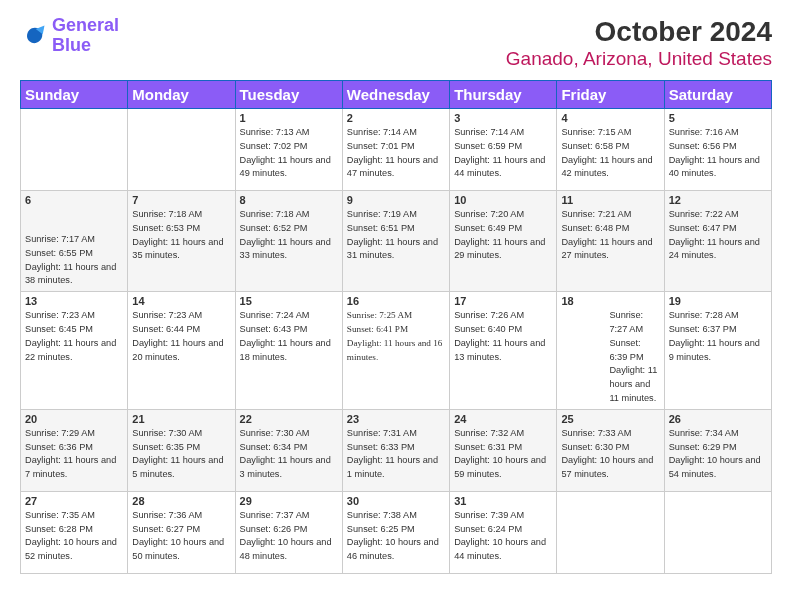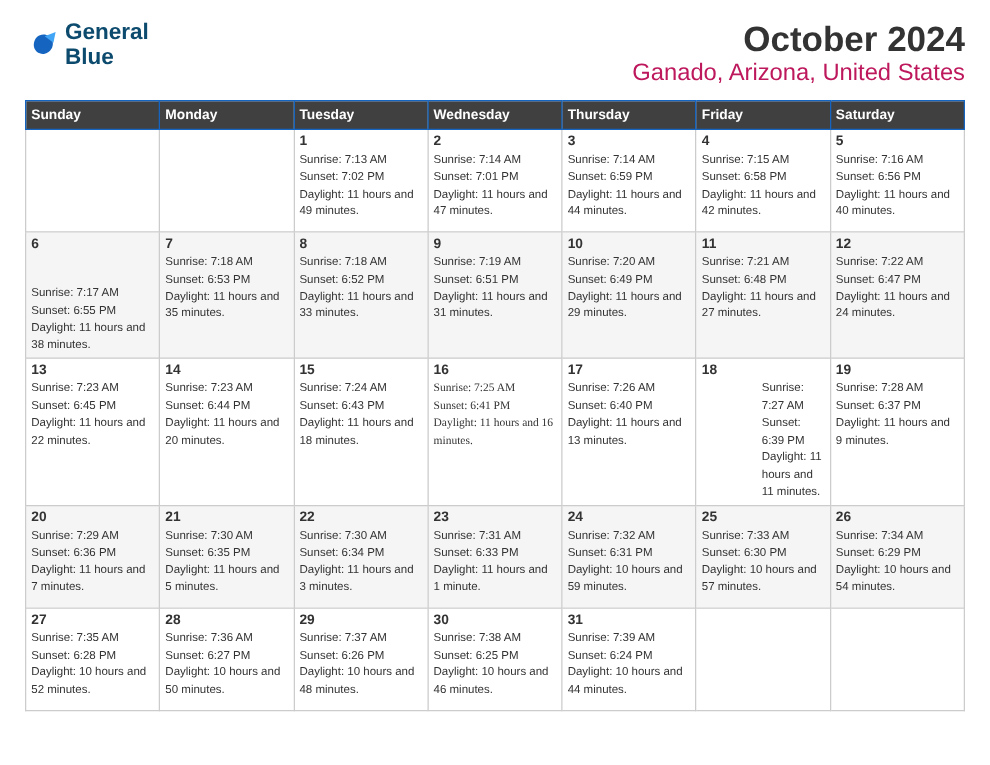--- a/index.html
+++ b/index.html
@@ -32,7 +32,7 @@
       line-height: 1.1;
     }
     .logo-text span {
-      color: #0c4a6e;
+      color: #8b5cf6;
     }
     .logo-icon {
       width: 28px;

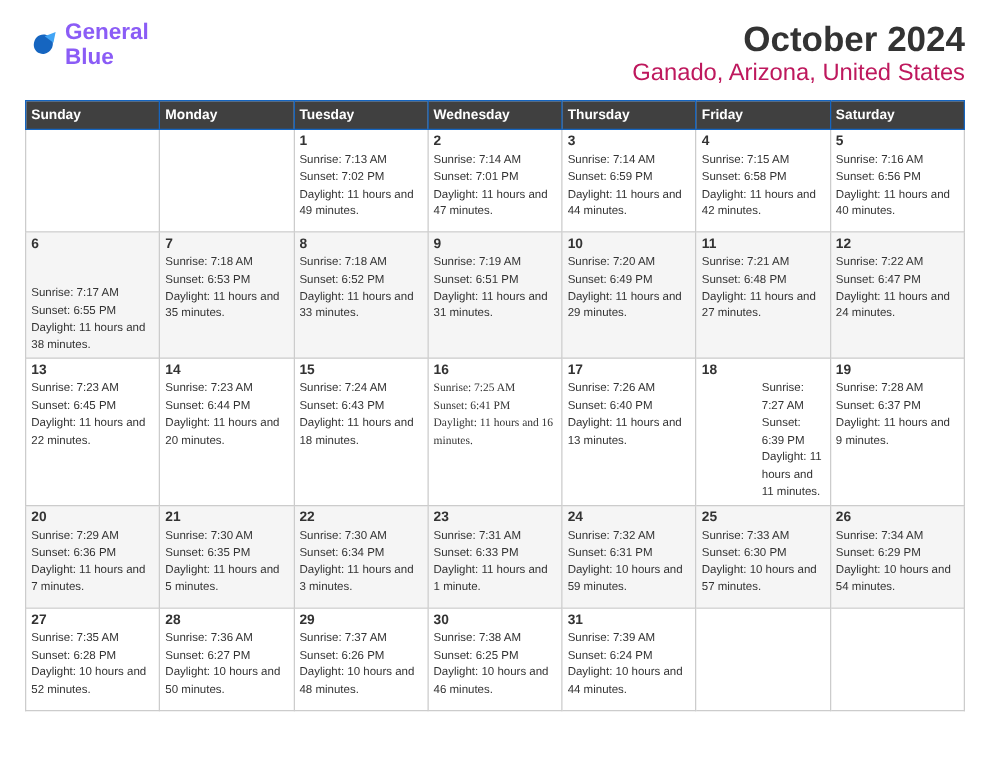--- a/index.html
+++ b/index.html
@@ -56,9 +56,9 @@
       table-layout: fixed;
     }
     thead tr th {
-      background: #404040;
+      background: #8b5cf6;
       color: #fff;
-      font-size: 11px;
+      font-size: 15px;
       font-weight: bold;
       padding: 5px 4px;
       text-align: left;

